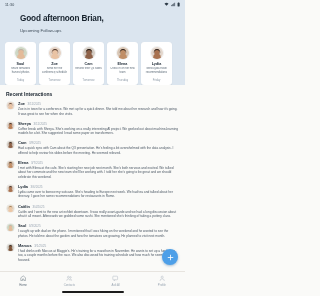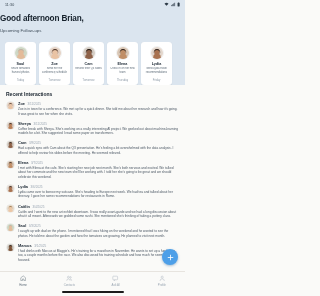--- a/index.html
+++ b/index.html
@@ -23,7 +23,7 @@
   .sb-icons svg { display:block; }
 
   
-  .header { background:#dbe5ef; padding:5px 8px 9px 0; }
+  .header { background:#dbe5ef; padding:5px 8px 9px 20px; }
   .greeting { font-size:8.2px; font-weight:700; color:#16212c; letter-spacing:-.15px; }
   .section-sub { font-size:4.3px; color:#3f4d5a; margin-top:5px; }
 

